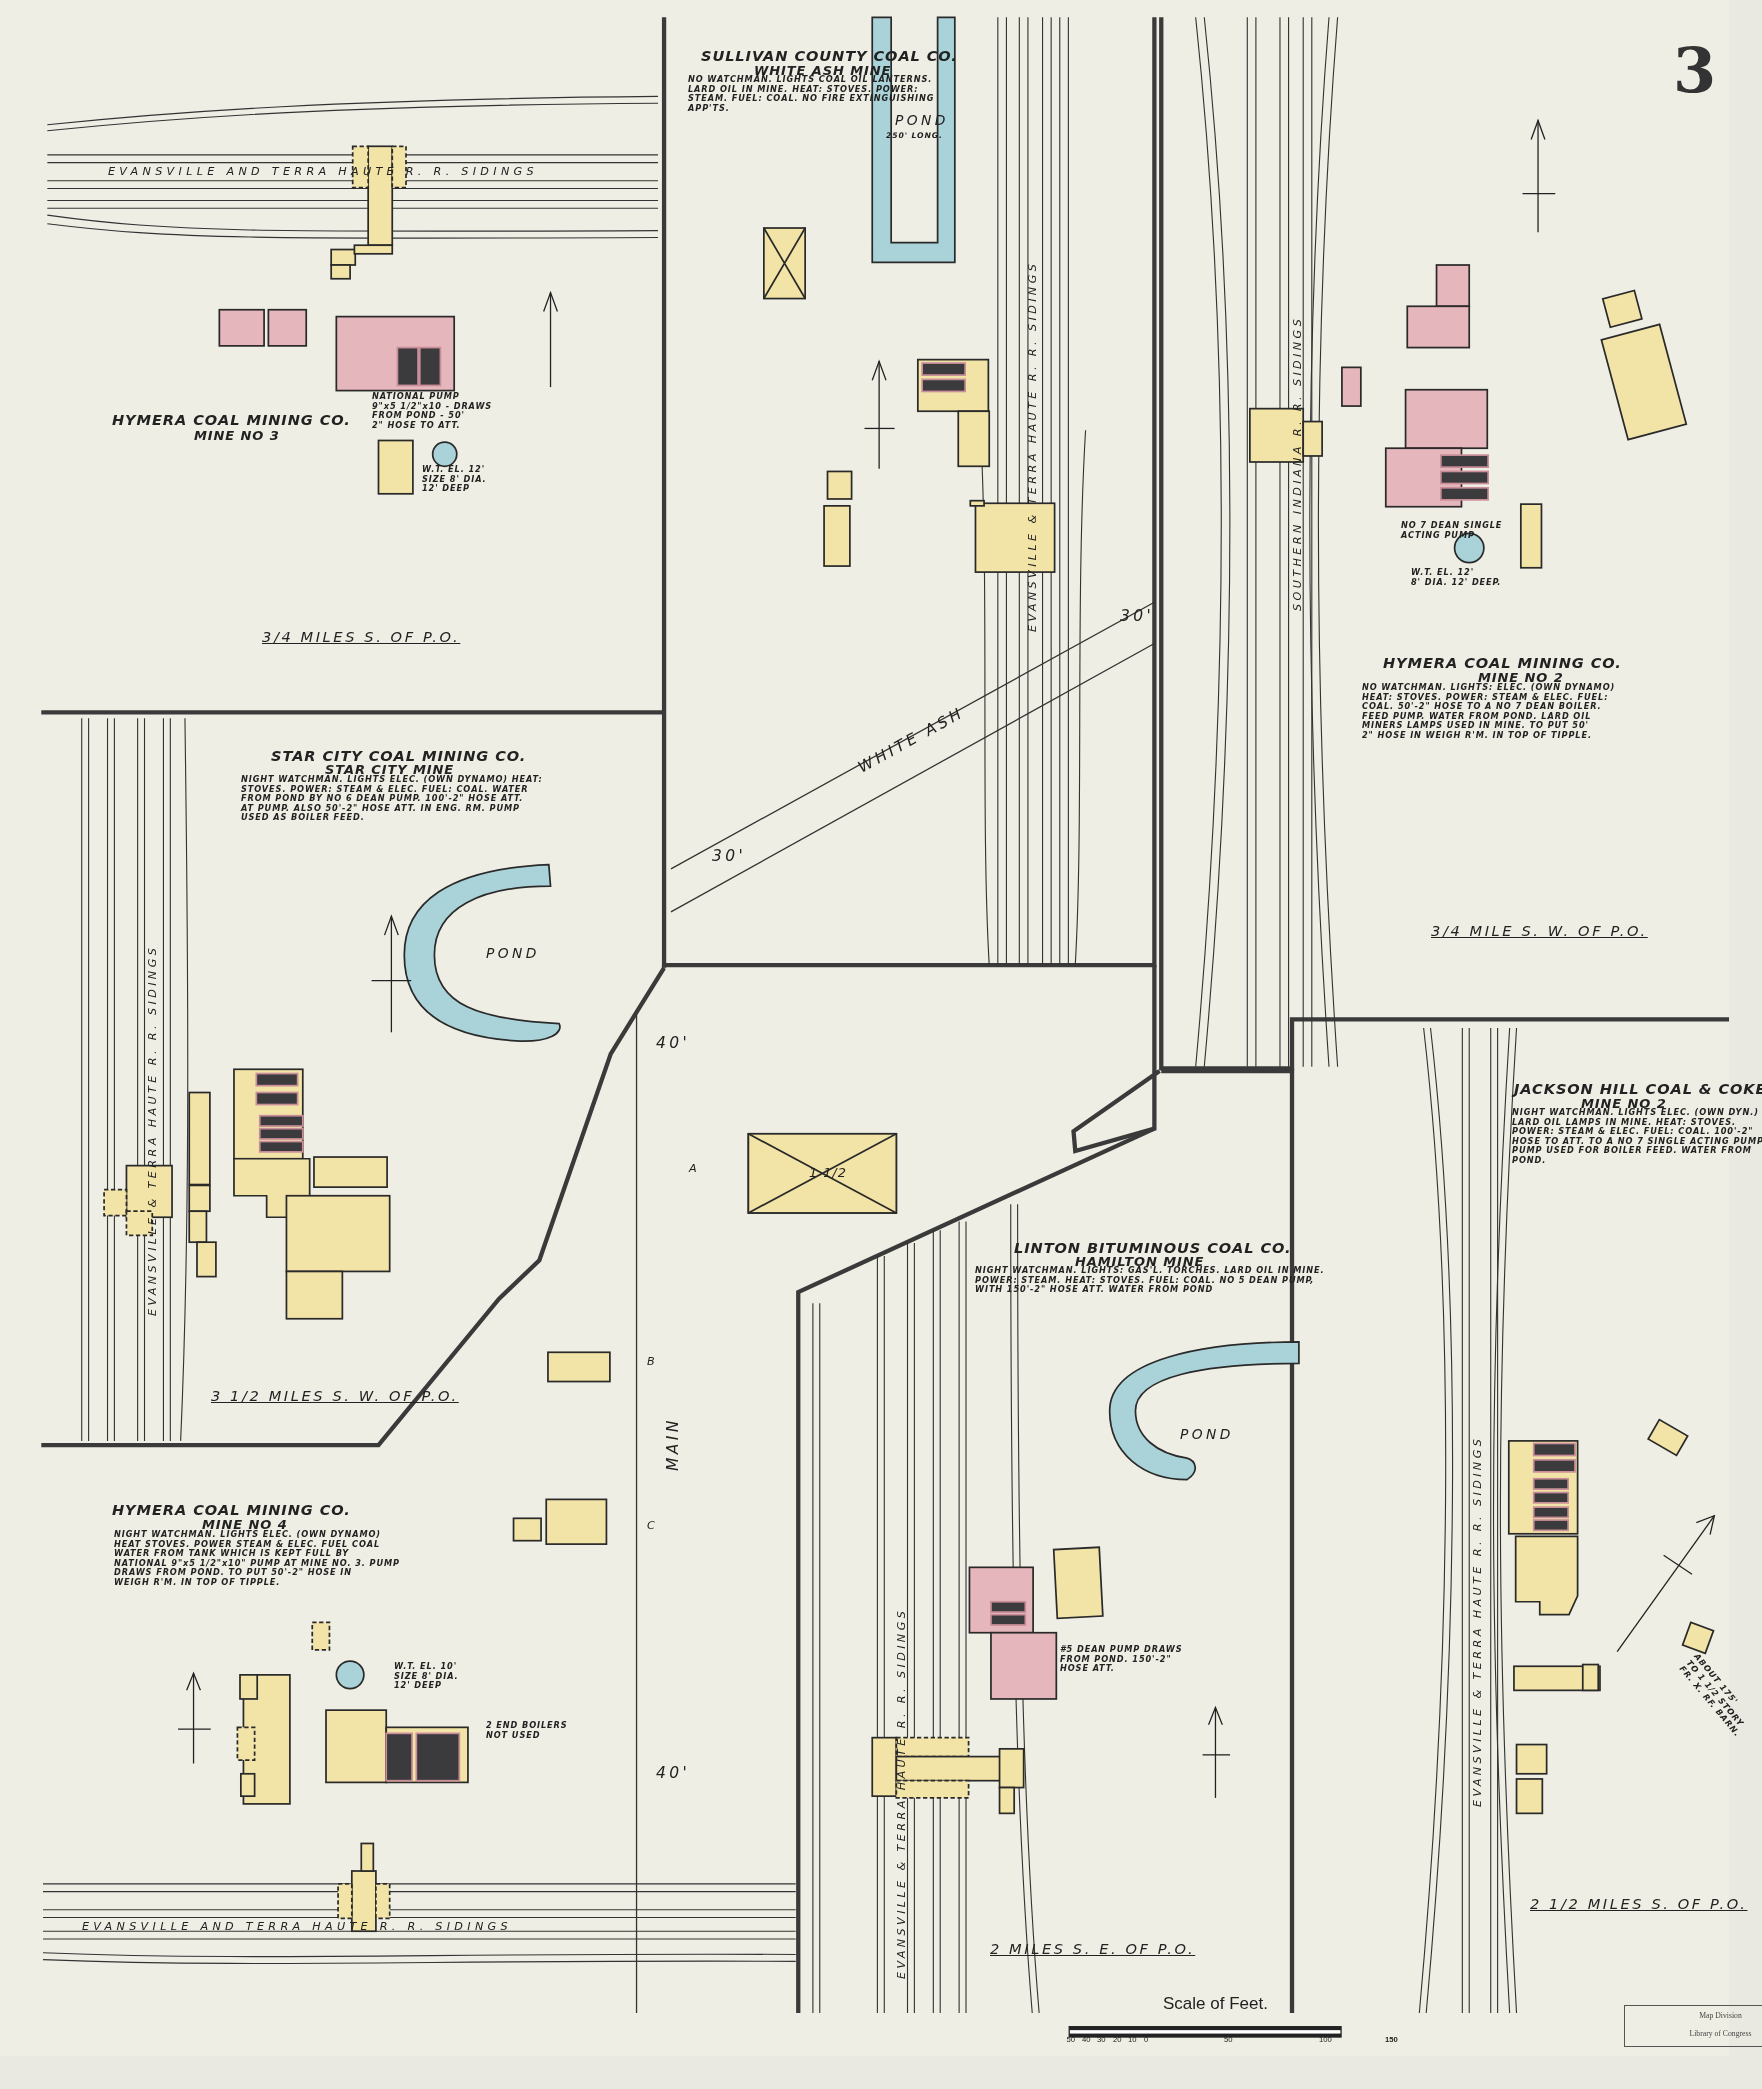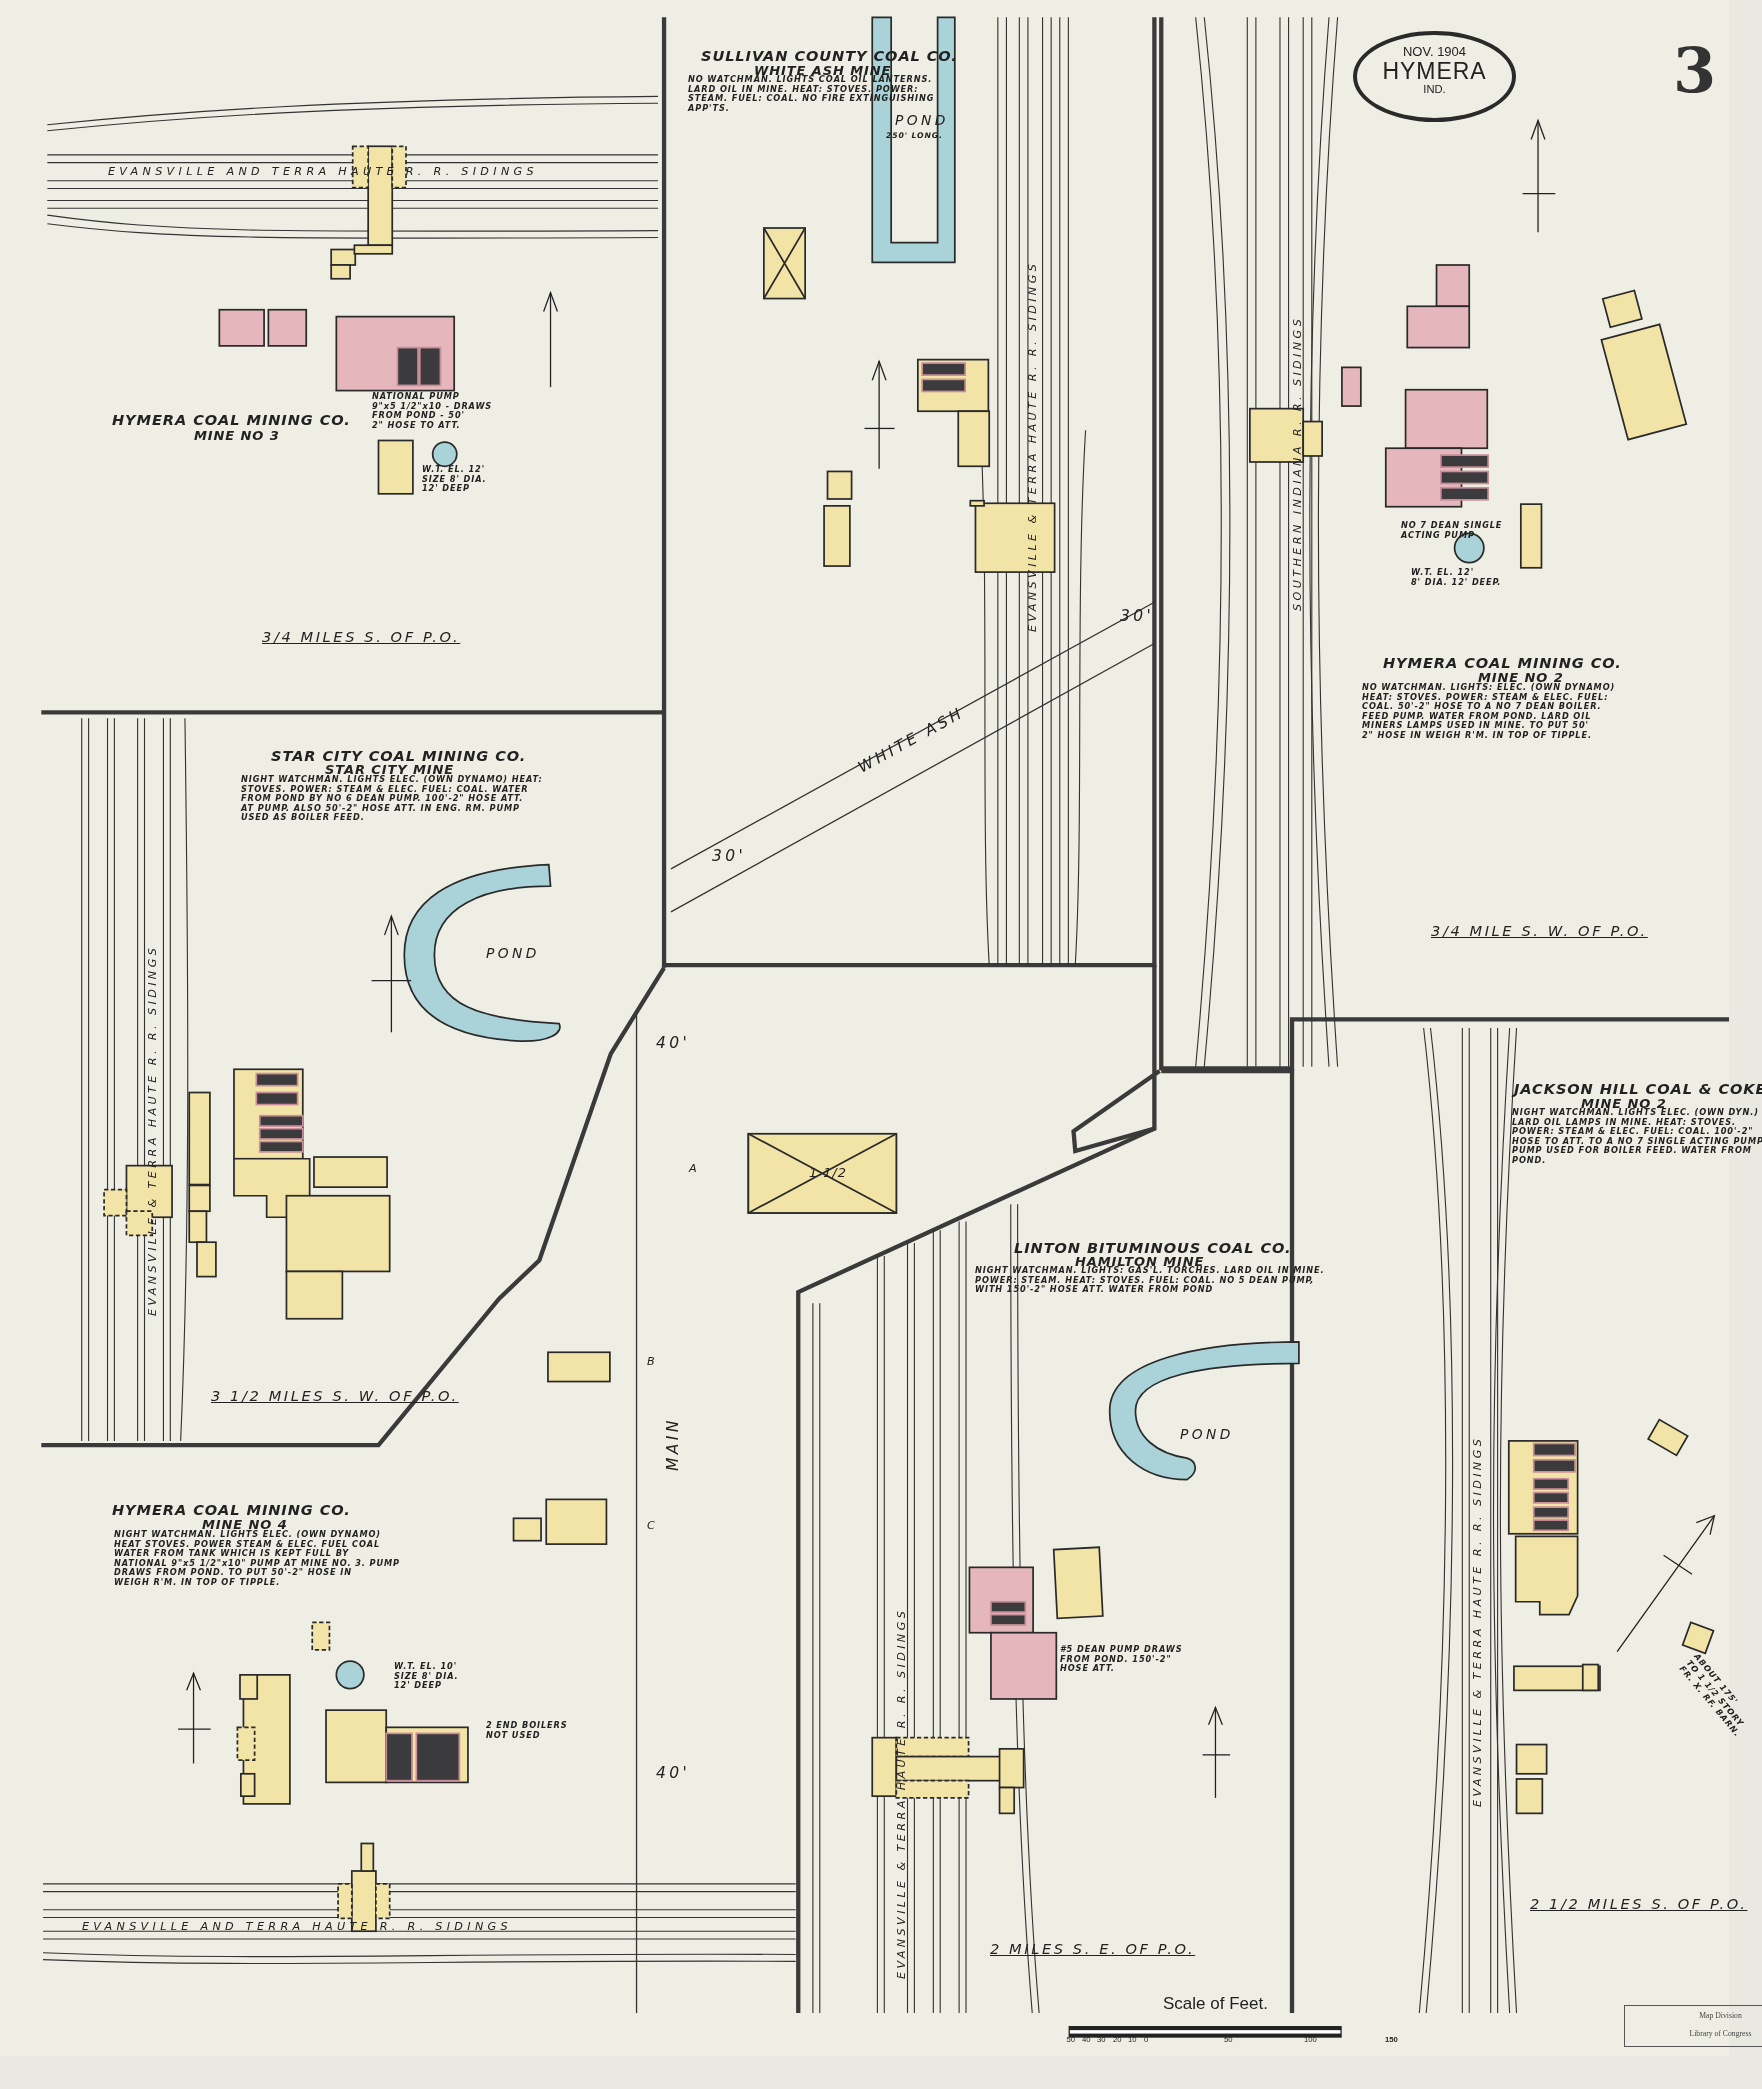--- a/index.html
+++ b/index.html
@@ -291,11 +291,6 @@
   </g>
 </svg>
 
-<div id="cartouche">
-  <div class="d">NOV. 1904</div>
-  <div class="t">HYMERA</div>
-  <div class="s">IND.</div>
-</div>
 <div id="sheetno">3</div>
 
 <div class="lbl rr" style="left:108px;top:165px;">EVANSVILLE AND TERRA HAUTE R. R. SIDINGS</div>

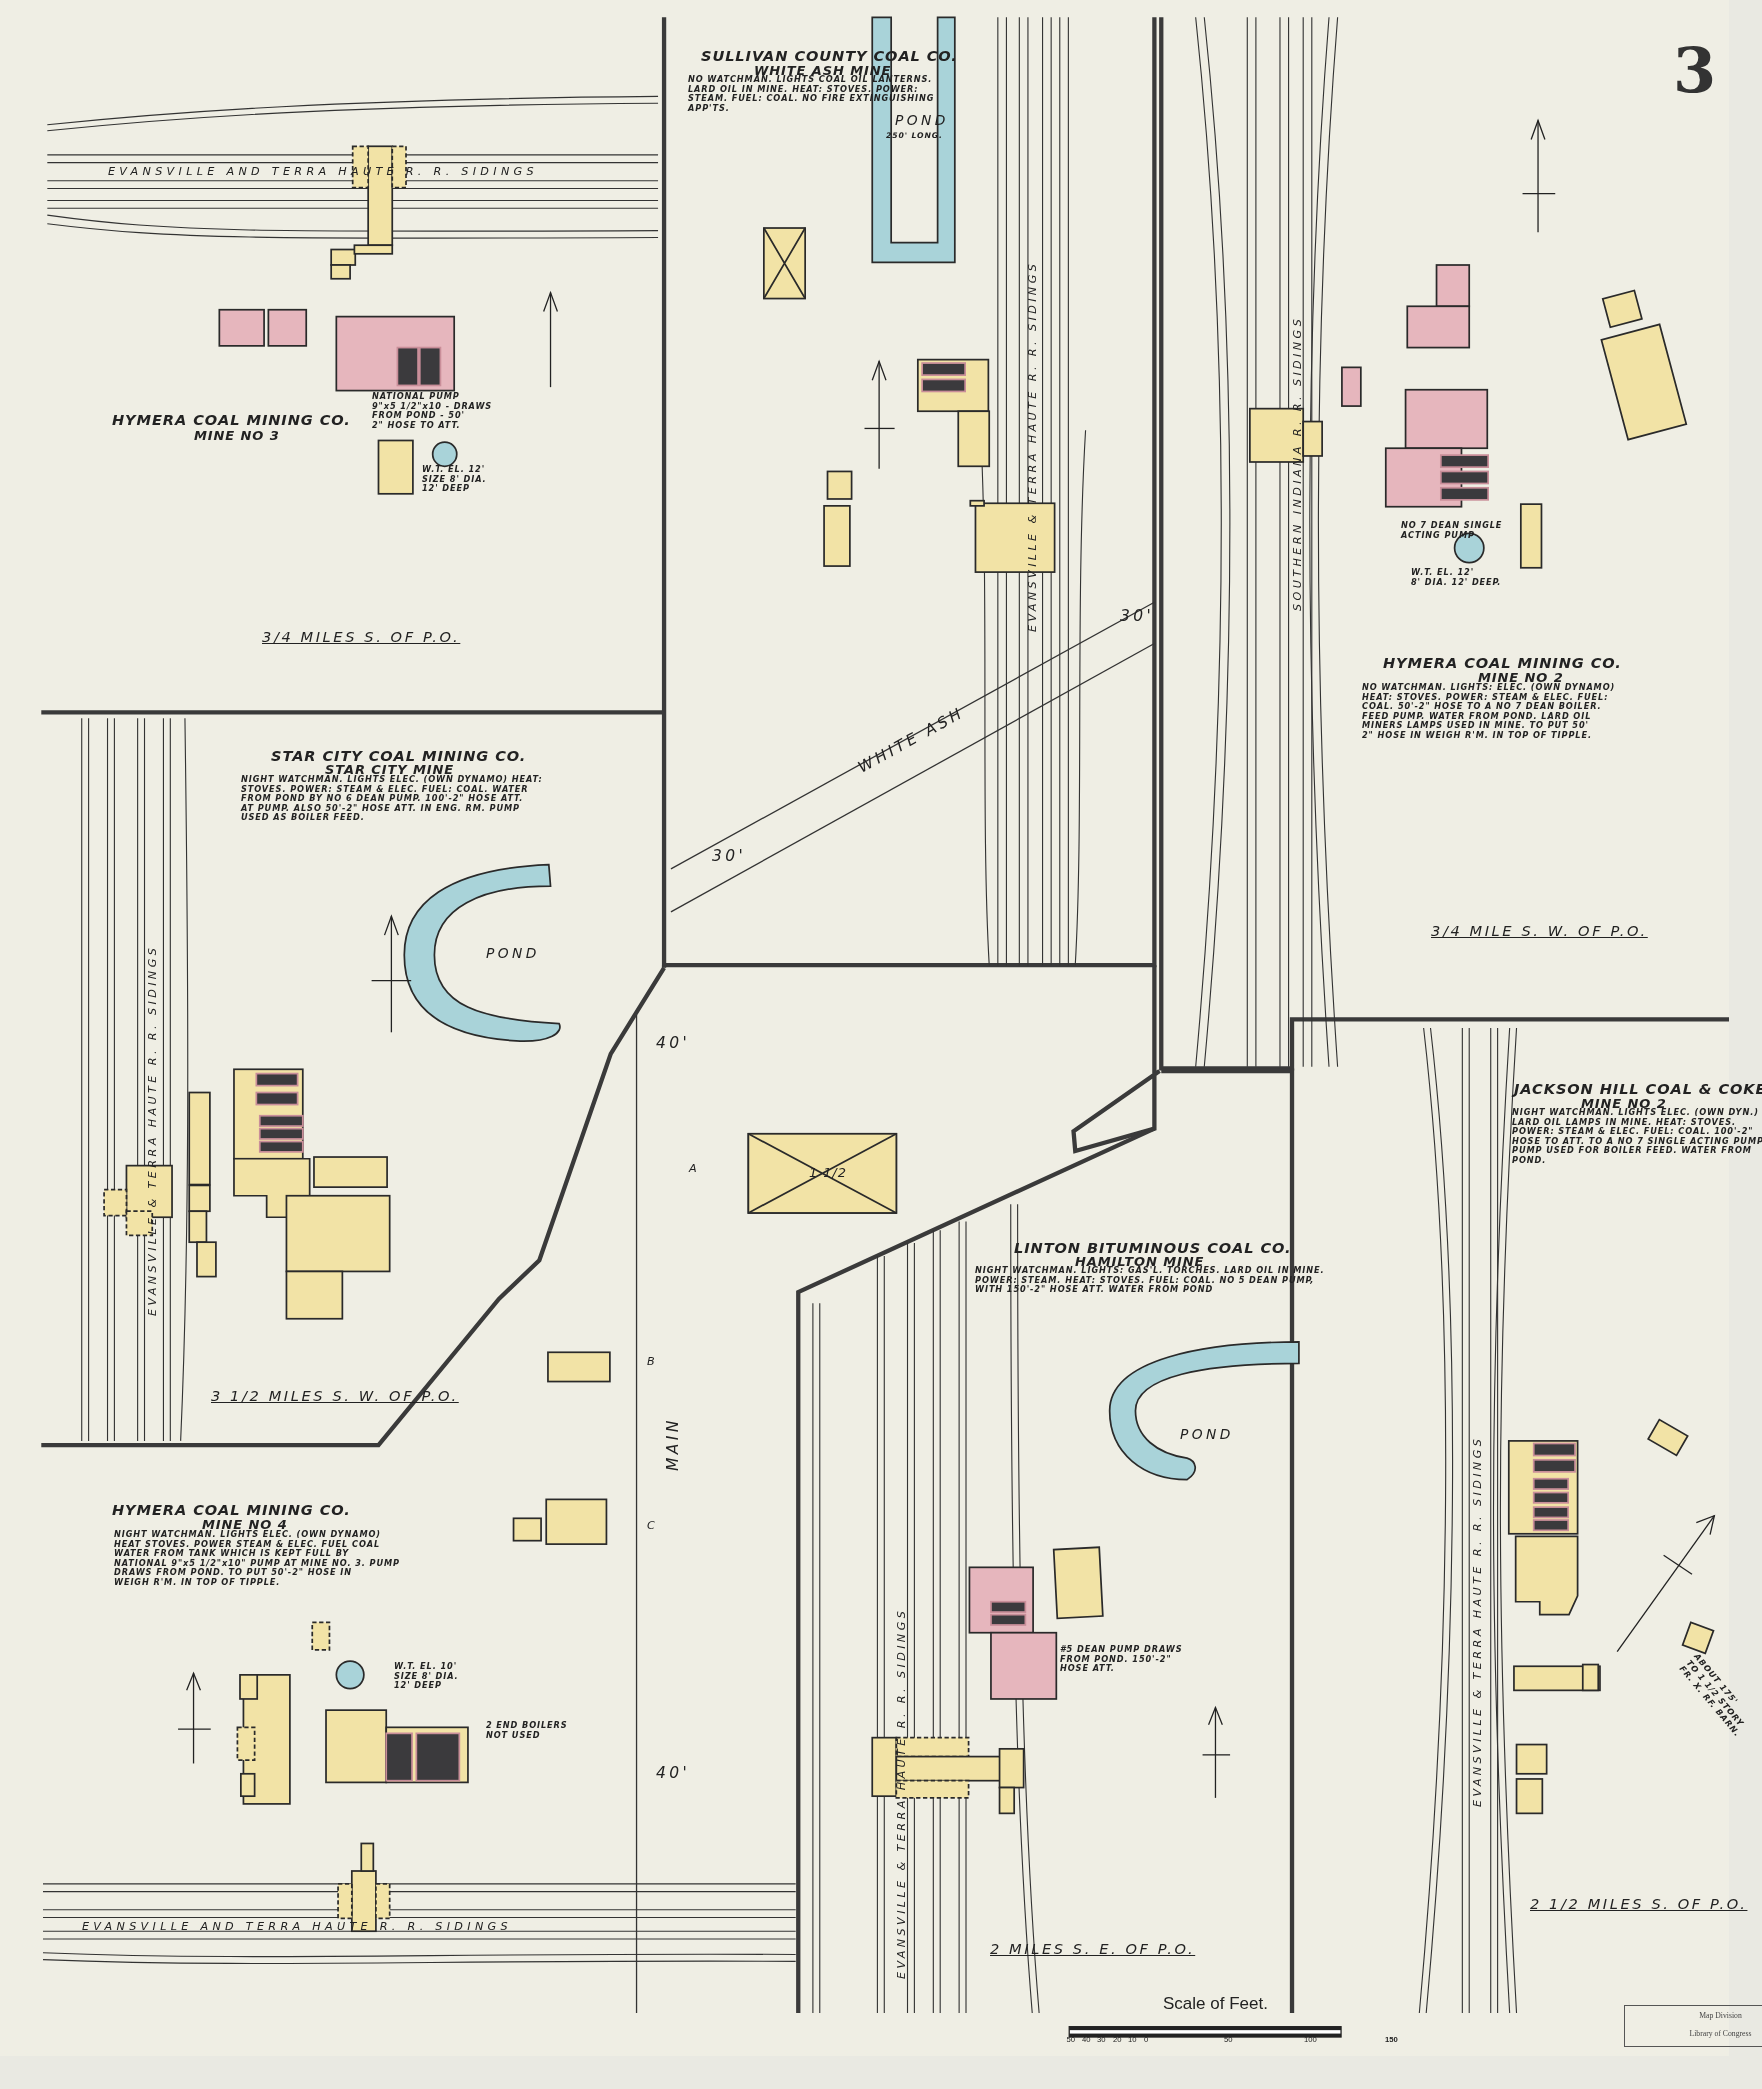--- a/index.html
+++ b/index.html
@@ -403,7 +403,7 @@
     <span style="left:65px;">10</span>
     <span style="left:81px;">0</span>
     <span style="left:161px;">50</span>
-    <span style="left:241px;">100</span>
+    <span style="left:256px;">100</span>
     <span style="left:322px;font-weight:bold;">150</span>
   </div>
 </div>

